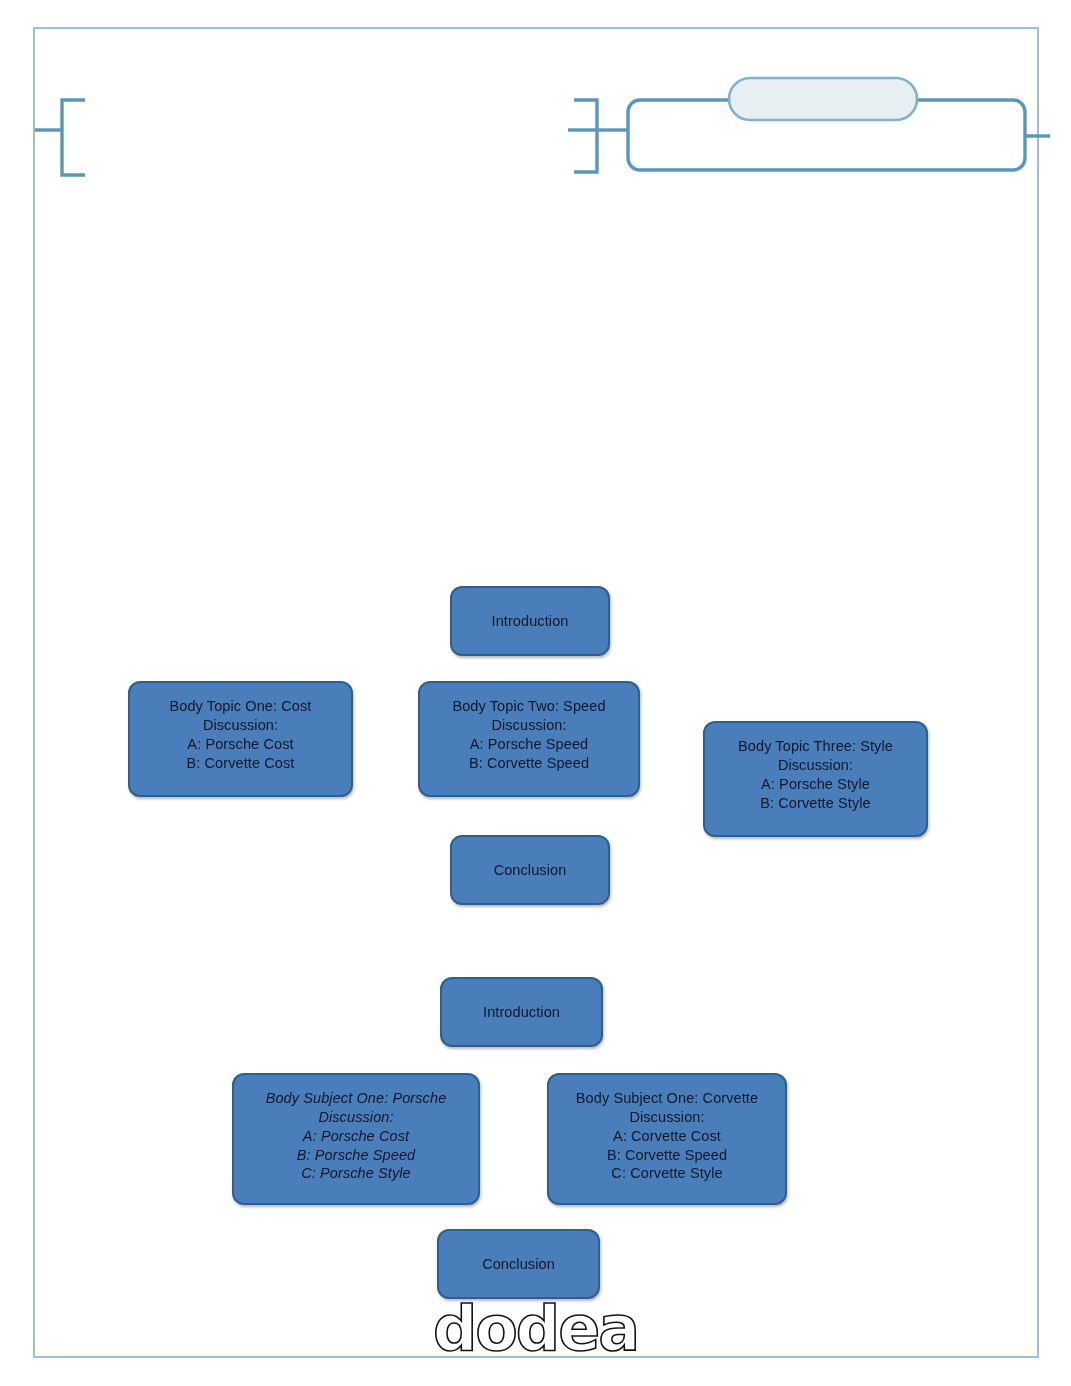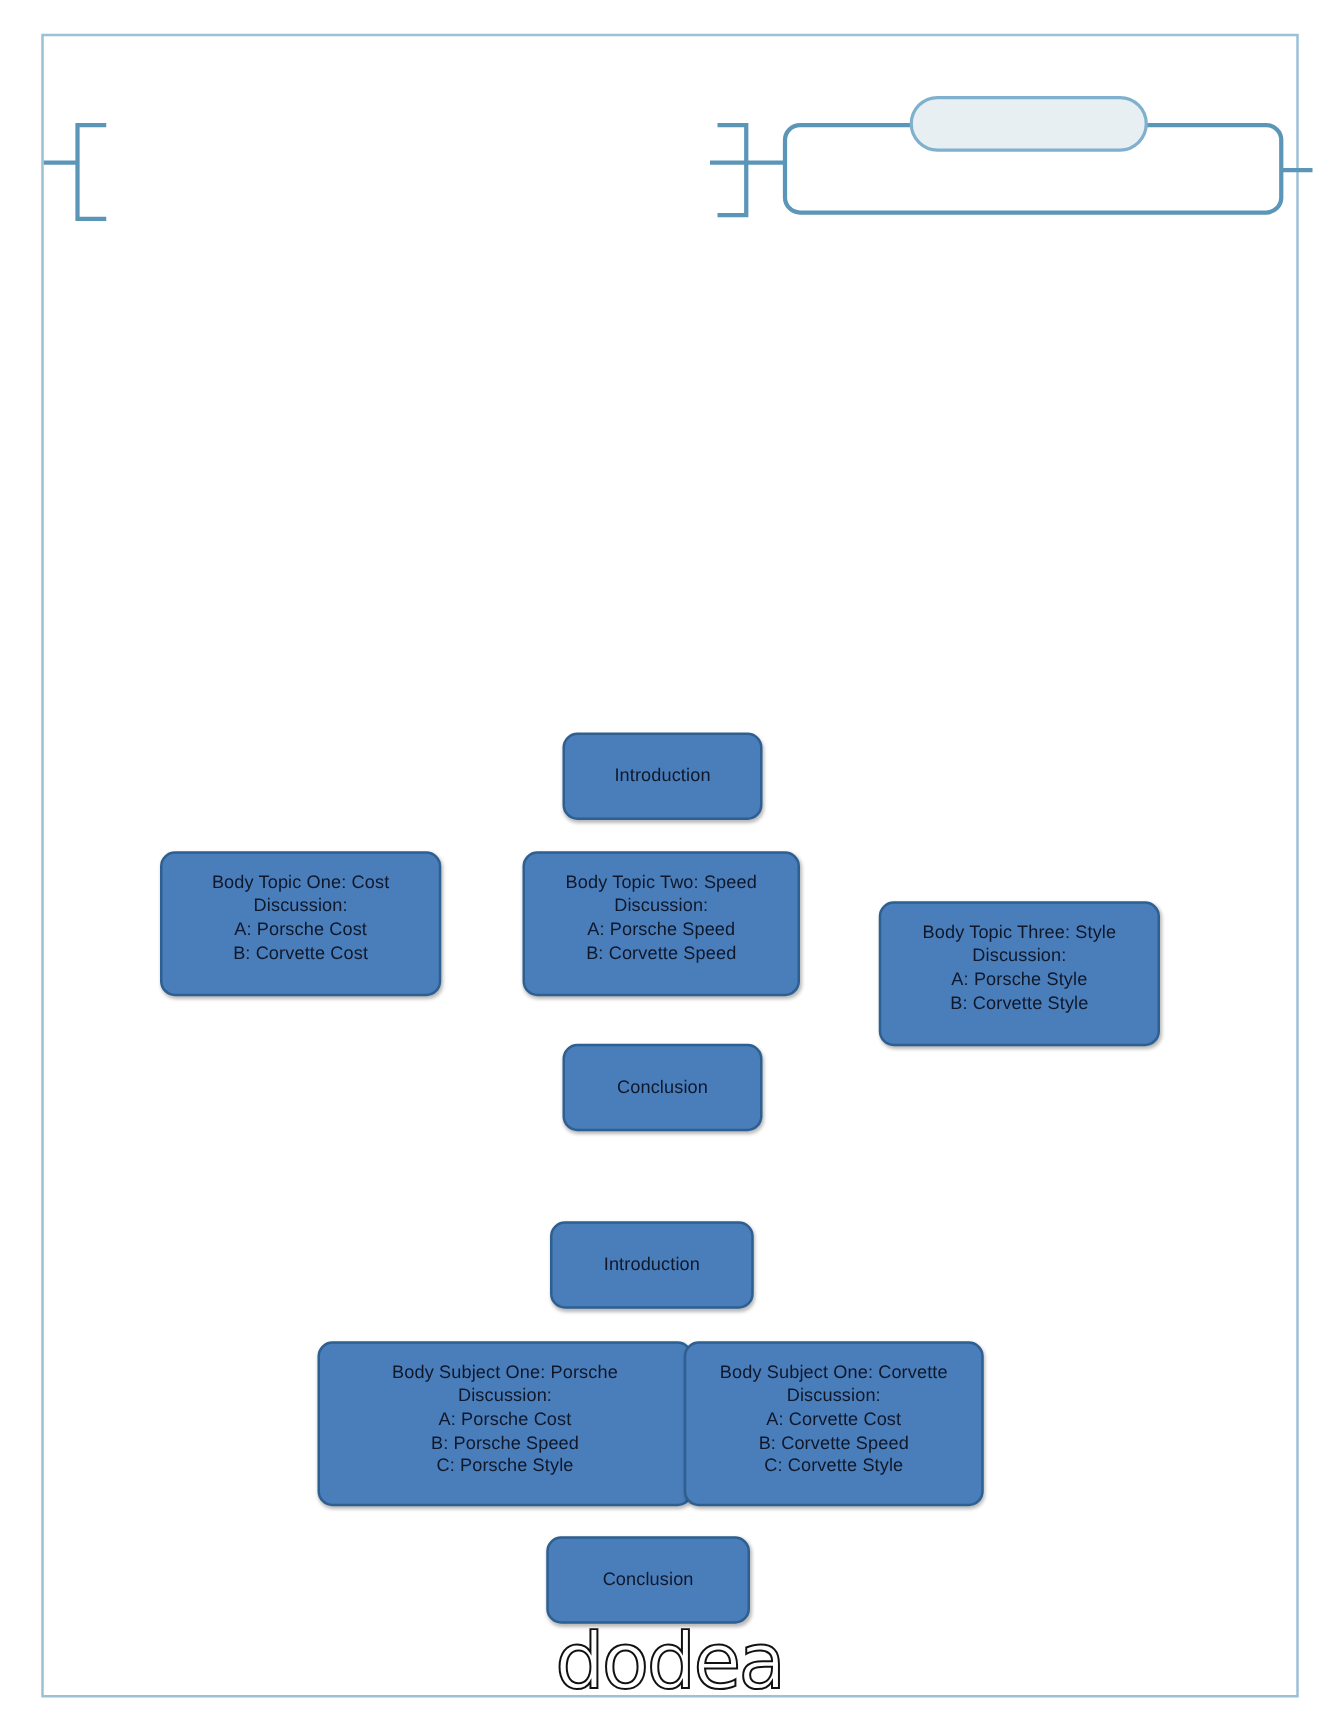--- a/index.html
+++ b/index.html
@@ -154,7 +154,7 @@
 
   <div class="node small" style="left:440px; top:977px; width:163px; height:70px;">Introduction</div>
 
-  <div class="node multiline" style="left:254px; top:1073px; width:300px; height:132px;">Body Subject One: Porsche
+  <div class="node multiline" style="left:232px; top:1073px; width:248px; height:132px;font-style:italic;">Body Subject One: Porsche
 Discussion:
 A: Porsche Cost
 B: Porsche Speed

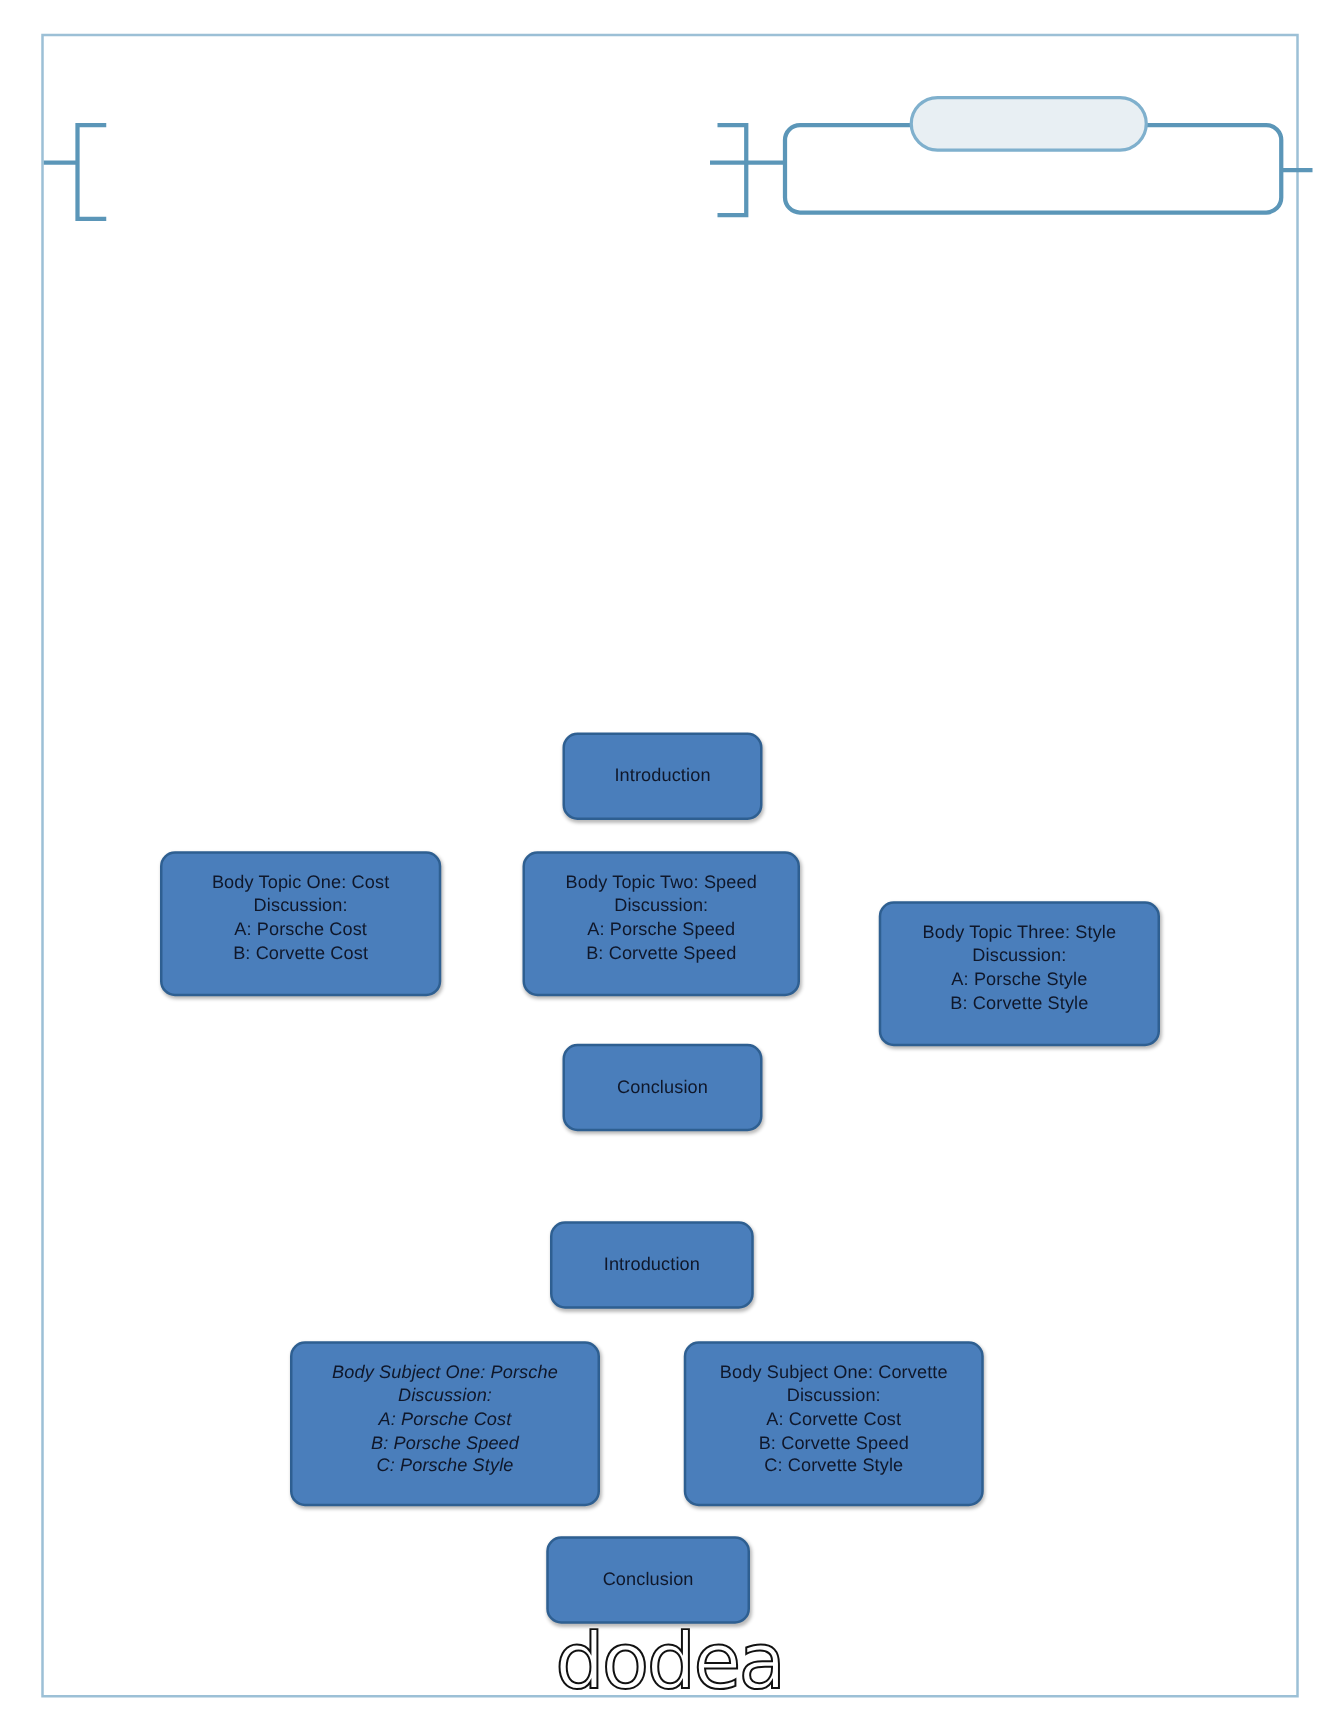--- a/index.html
+++ b/index.html
@@ -92,6 +92,7 @@
   }
   #logo-word span.hollow {
     color: transparent;
+    font-weight: bold;
     -webkit-text-stroke: 1.6px #111111;
   }
   #logo-sub {

